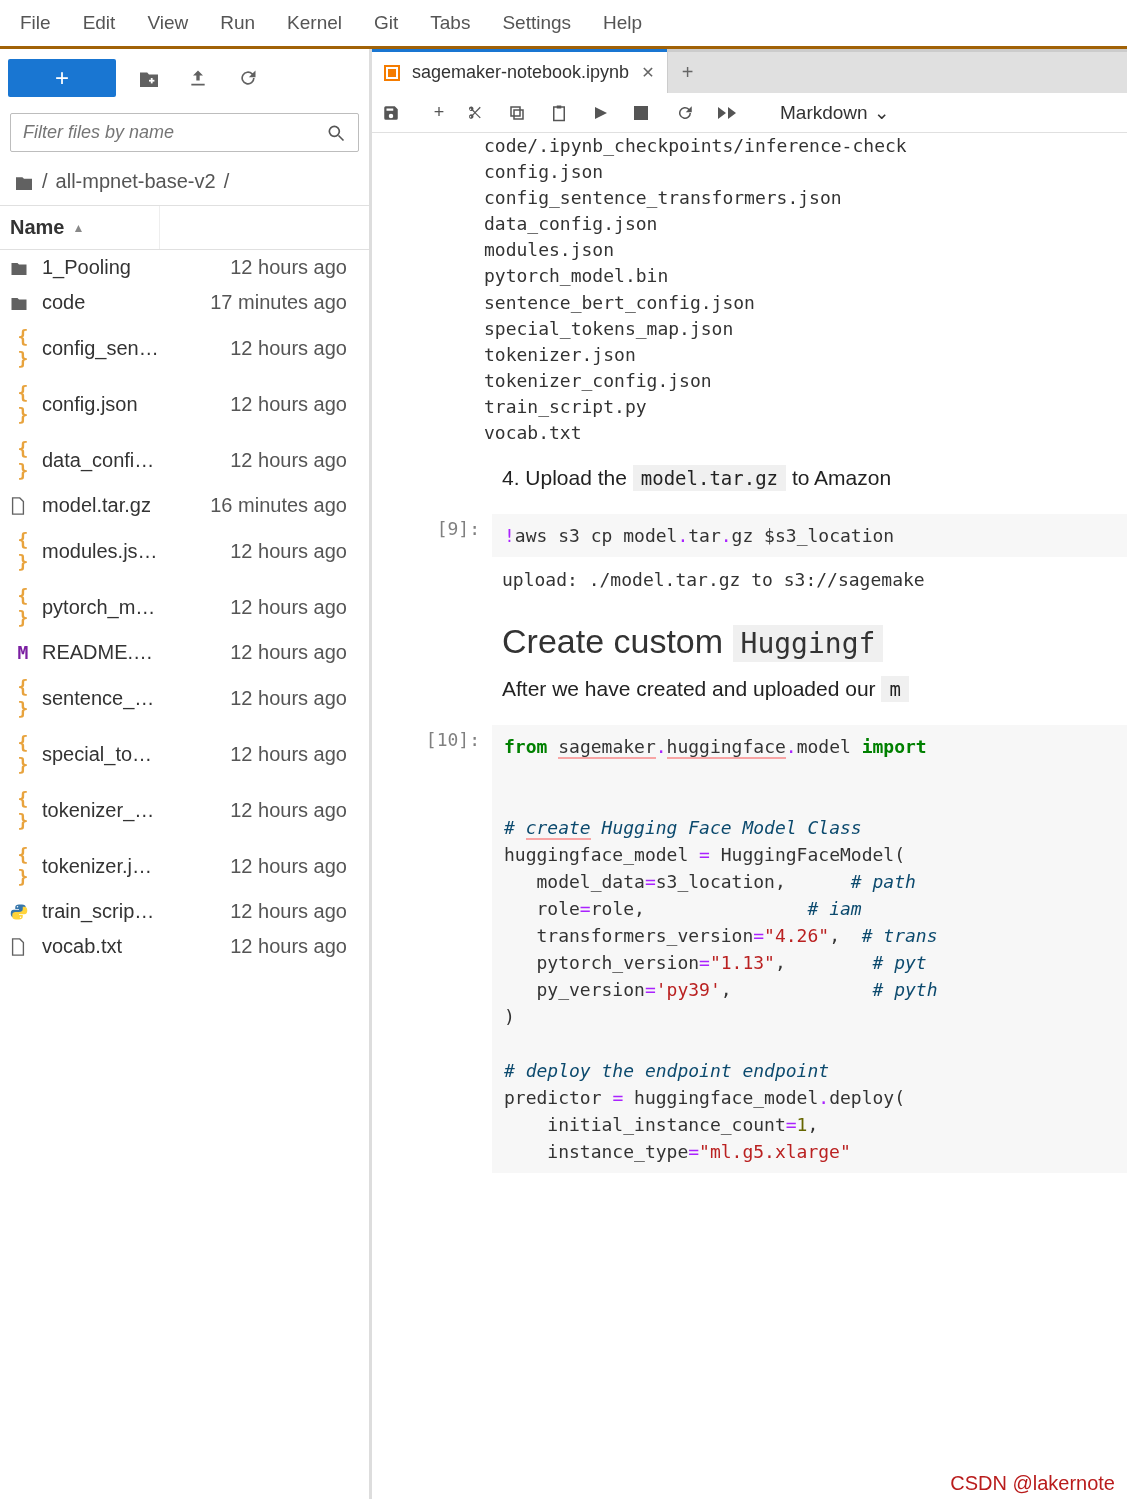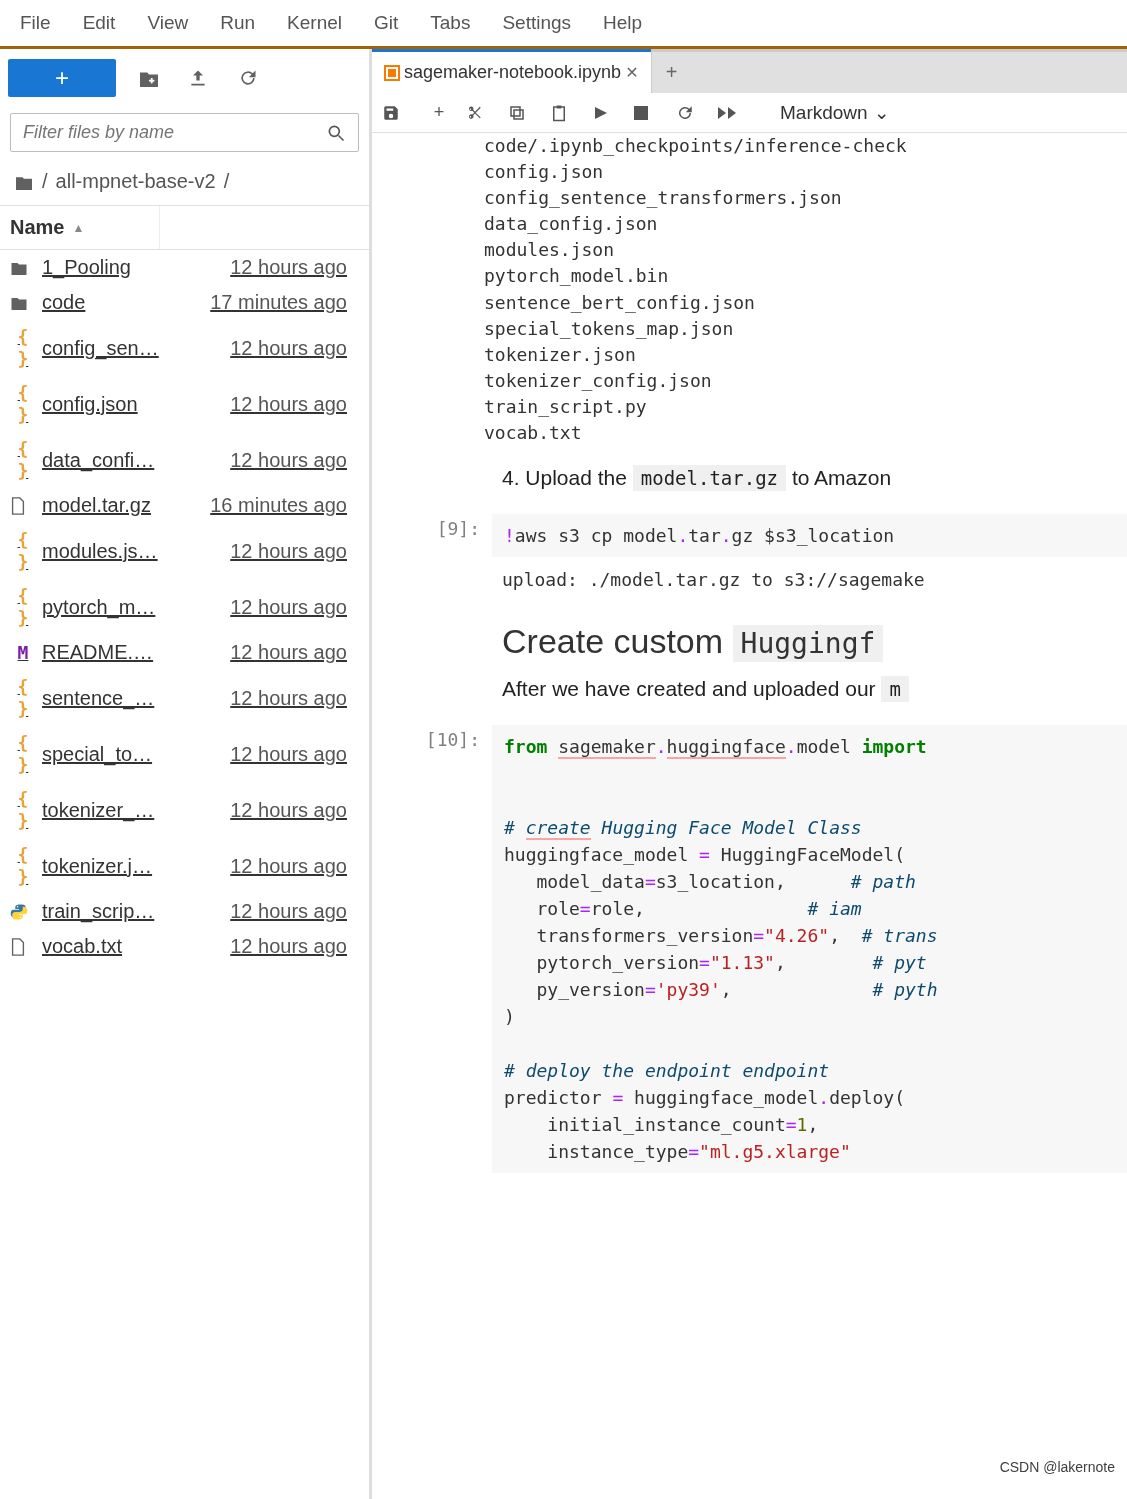--- a/index.html
+++ b/index.html
@@ -43,7 +43,7 @@
 
 .notebook { flex: 1; display: flex; flex-direction: column; background: #f5f5f5; overflow:hidden; }
 .tabbar { display: flex; align-items: center; background: #e0e0e0; height: 44px; border-top: 3px solid #ccc; position:relative;}
-.tab { display: flex; align-items: center; background: #fff; height: 100%; padding: 0 12px; gap: 4px; font-size: 18px; border-right:1px solid #ccc; position:relative;}
+.tab { display: flex; align-items: center; background: #fff; height: 100%; padding: 0 12px; gap: 12px; font-size: 18px; border-right:1px solid #ccc; position:relative;}
 .tab::before { content:""; position:absolute; top:-3px; left:0; right:0; height:3px; background:#1976d2;}
 .tab .nb-ico { color: #f57c00; font-size: 16px; }
 .tab .close { color: #666; font-size: 16px; cursor: pointer; }

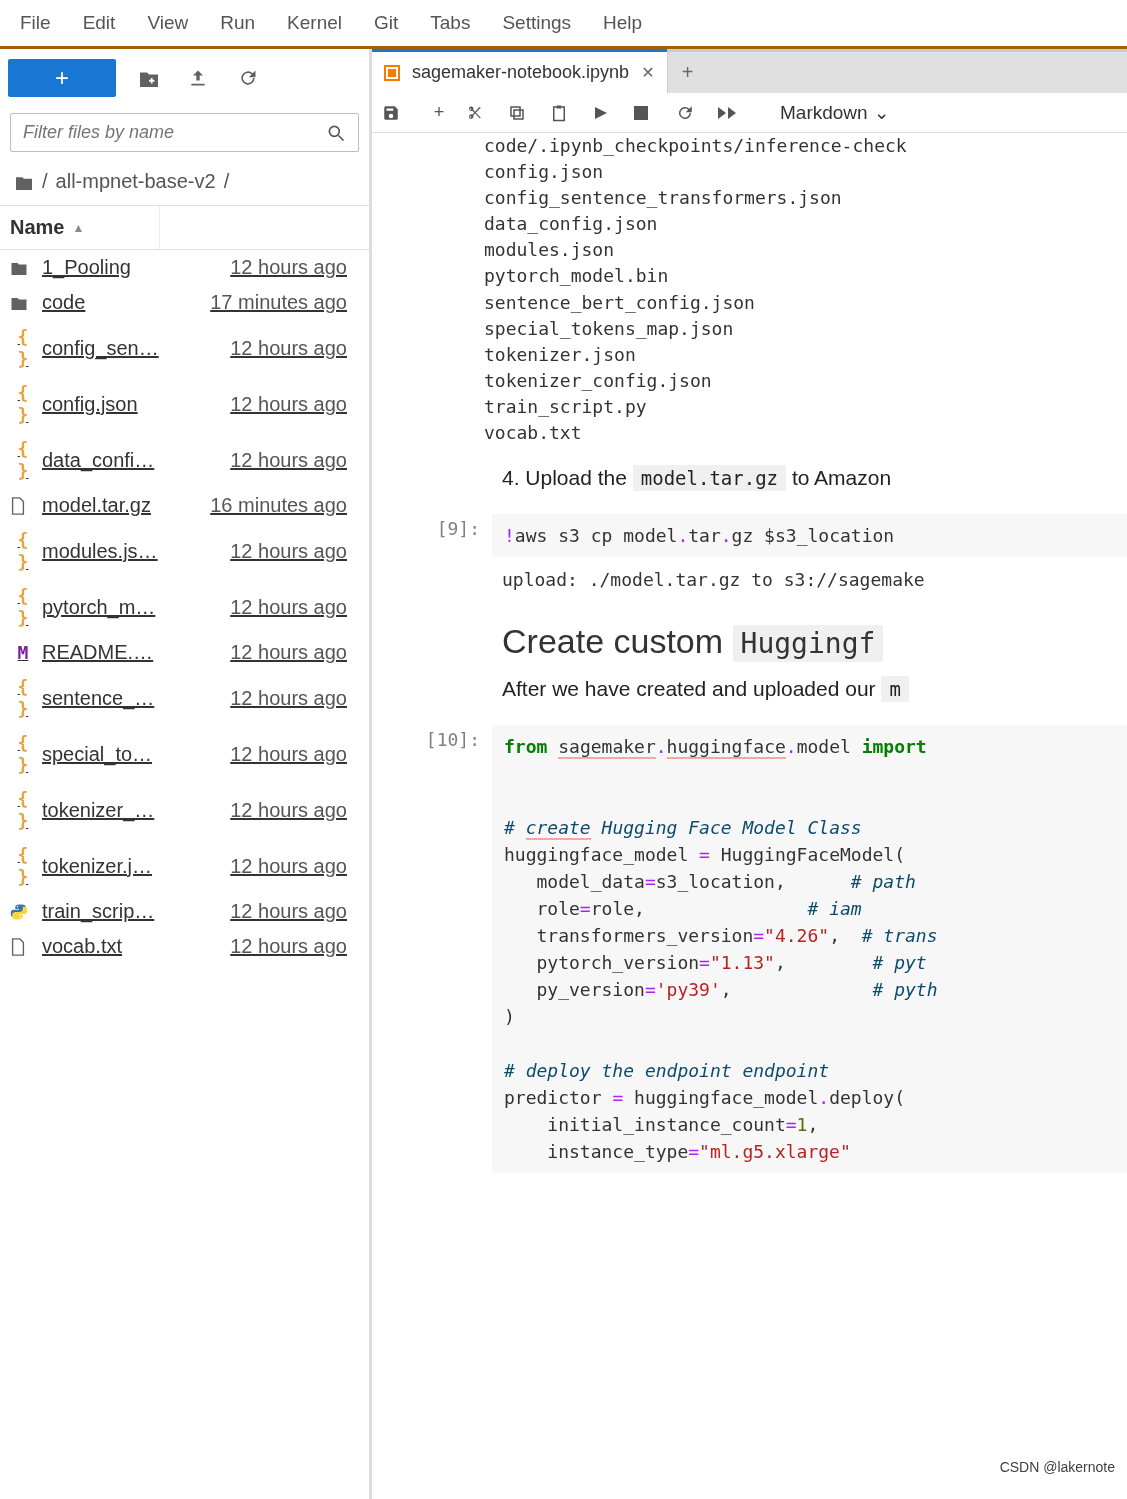--- a/index.html
+++ b/index.html
@@ -33,7 +33,7 @@
 .file-header .mod-col { flex: 1; text-align: right; padding-right: 16px; color: #444; }
 
 .file-list { flex: 1; overflow-y: auto; }
-.file-row { display: flex; align-items: center; padding: 6px 10px; font-size: 20px; cursor: pointer; text-decoration: underline; }
+.file-row { display: flex; align-items: center; padding: 6px 10px; font-size: 20px; cursor: pointer; }
 .file-row .fico { width: 26px; text-align: center; margin-right: 6px; font-size: 18px; }
 .file-row .fname { flex: 0 0 134px; white-space: nowrap; overflow: hidden; text-overflow: ellipsis; color: #333; }
 .file-row .fmod { flex: 1; text-align: right; color: #555; padding-right: 12px; }

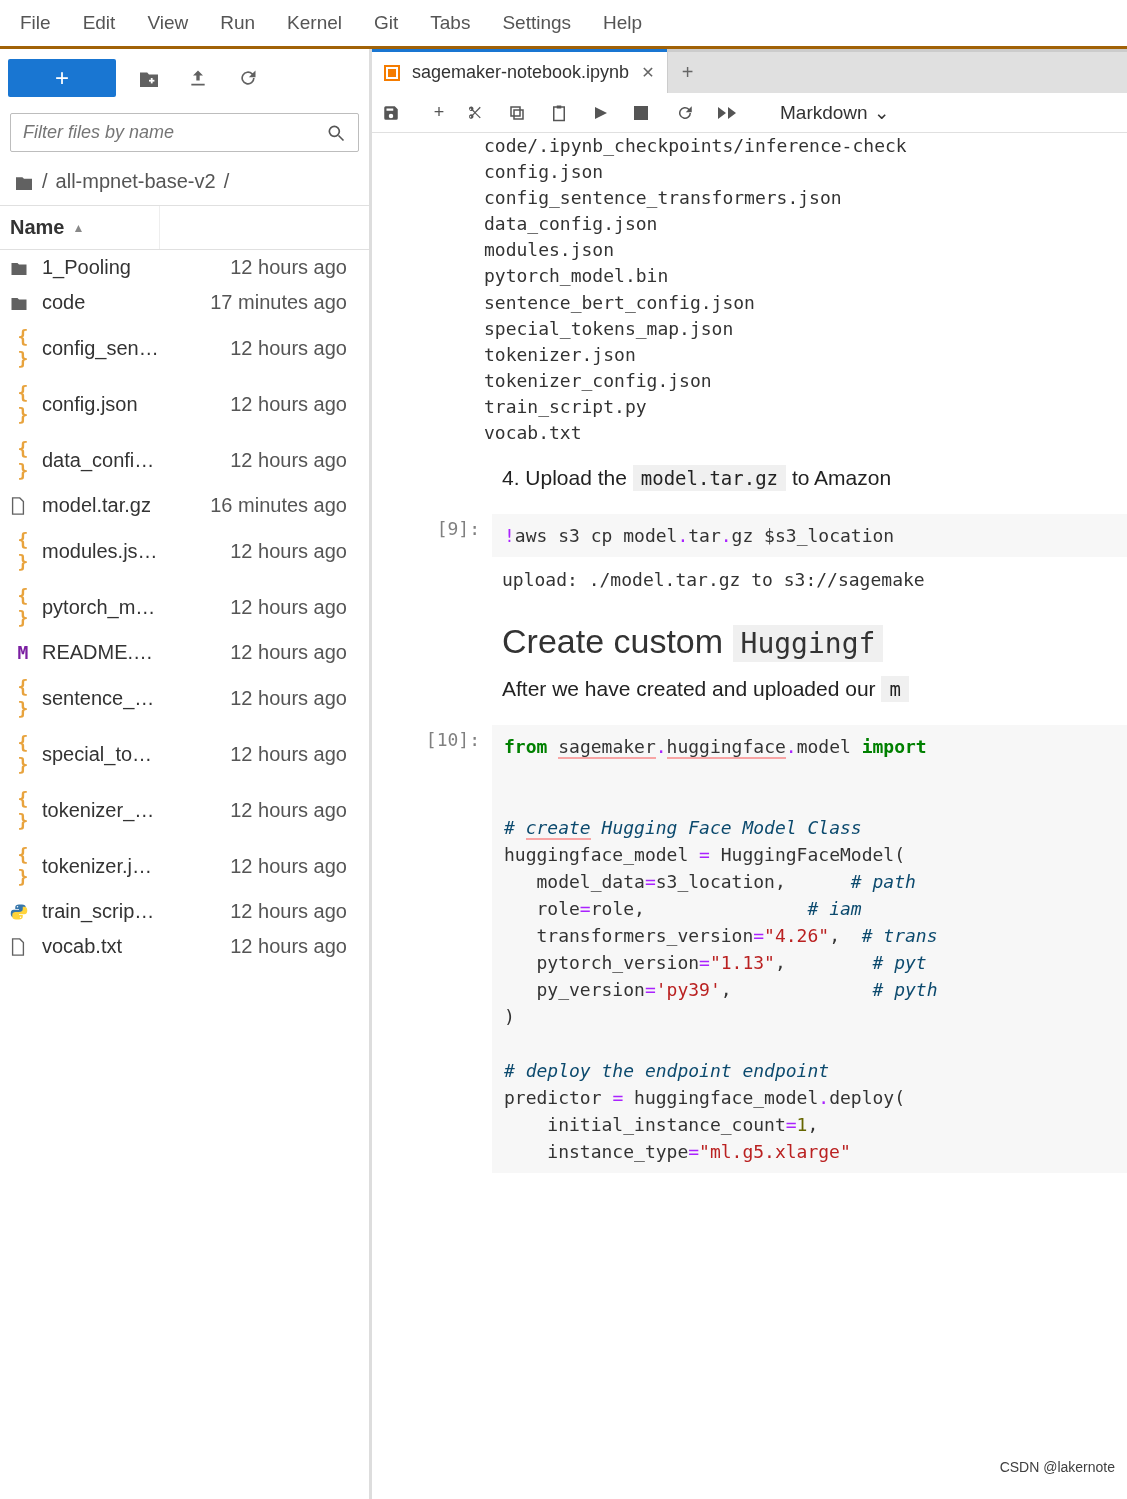--- a/index.html
+++ b/index.html
@@ -71,7 +71,7 @@
 .cm-cmt { color: #0c4a6e; font-style: italic; }
 .cm-underline { border-bottom: 2px solid #f8a5a5; }
 .output-text { padding-left: 130px; font-family: monospace; font-size:18px; padding-top:8px; padding-bottom:8px;}
-.watermark { position: fixed; bottom: 24px; right: 12px; color: #404040; font-size: 14px;}
+.watermark { position: fixed; bottom: 4px; right: 12px; color: #b91c1c; font-size: 20px;}
 
 svg { display:block; }
 </style>

